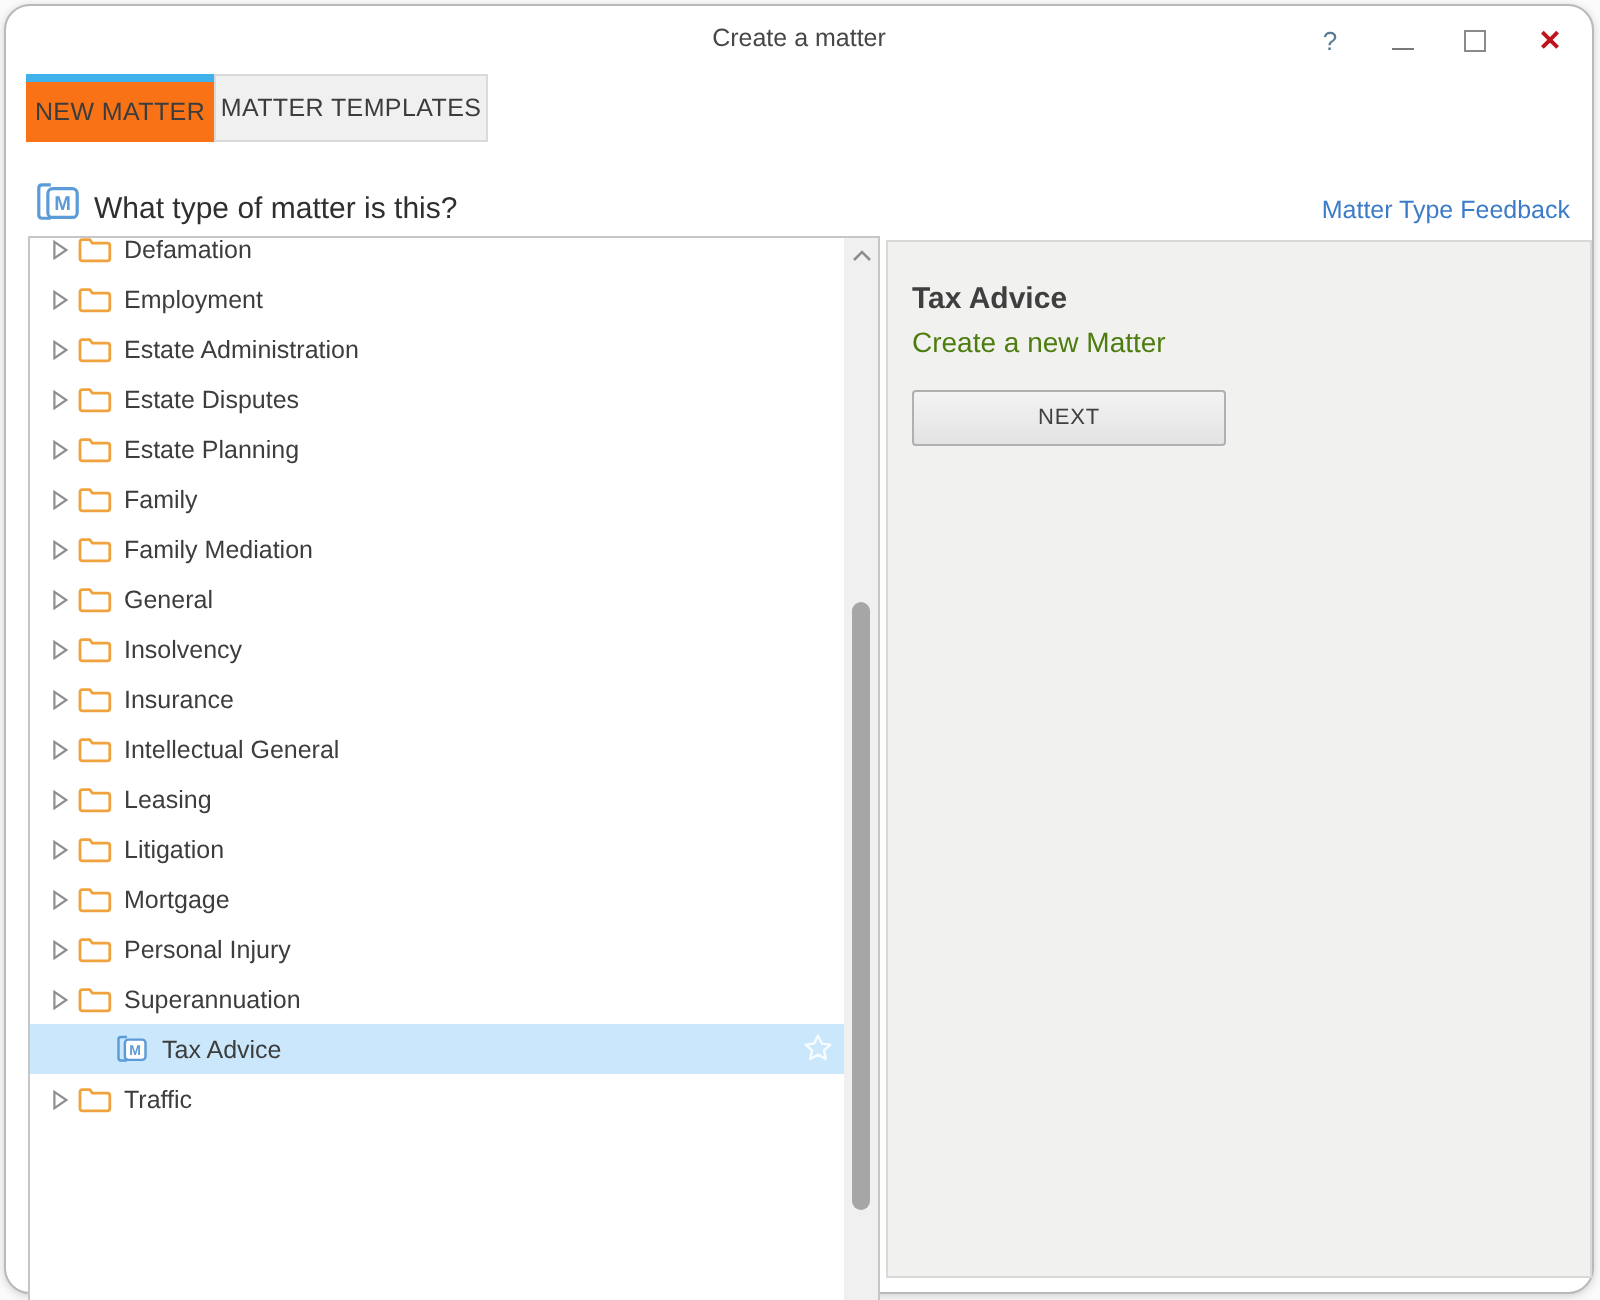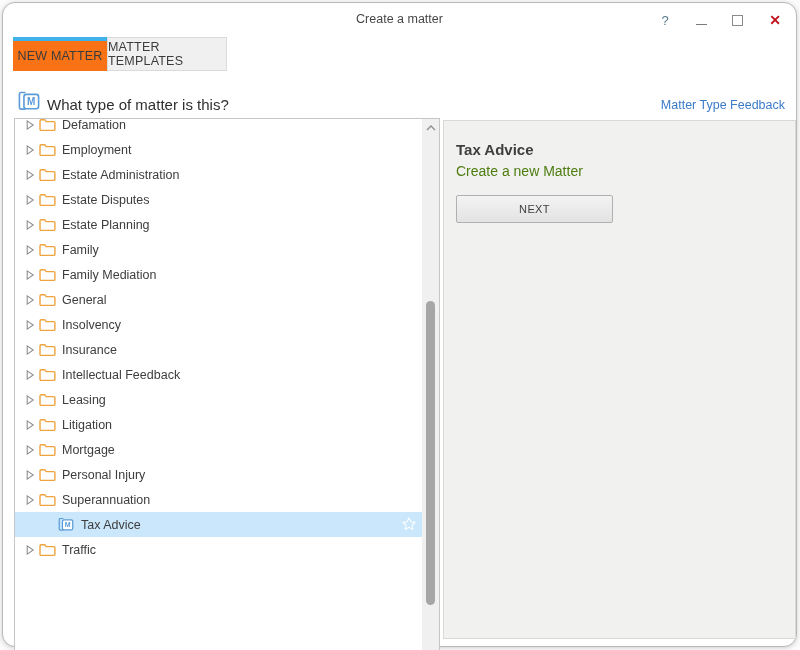--- a/index.html
+++ b/index.html
@@ -27,7 +27,7 @@
   .tab { height:34px; display:flex; align-items:center; justify-content:center;
          font-size:12.5px; letter-spacing:.2px; color:#3c3c3c; }
   .tab.active { width:94px; background:#f97316; border-top:4px solid var(--accent); }
-  .tab.inactive { width:120px; background:#f0f0f0; border:1px solid #dadada; }
+  .tab.inactive { width:137px; background:#f0f0f0; border:1px solid #dadada; }
 
   
   .header-icon { position:absolute; left:14px; top:87px; }

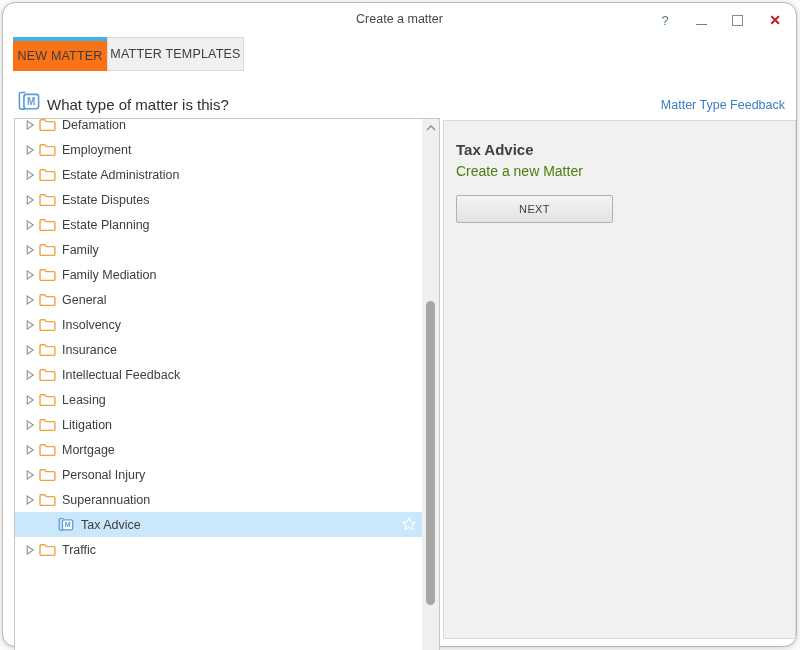--- a/index.html
+++ b/index.html
@@ -238,7 +238,7 @@
                 <path d="M1 3 Q1 1.8 2.2 1.8 L5.9 1.8 L7.2 3.6 L14.7 3.6 Q15.9 3.6 15.9 4.8 L15.9 11.2 Q15.9 12.4 14.7 12.4 L2.2 12.4 Q1 12.4 1 11.2 Z" fill="#fff" stroke="#f0a23c" stroke-width="1.4" stroke-linejoin="round"></path>
               </svg>
             </span>
-            <span class="row-label">Intellectual Feedback</span>
+            <span class="row-label">Intellectual General</span>
           </div>
           <div class="tree-row">
             <span class="expander">

